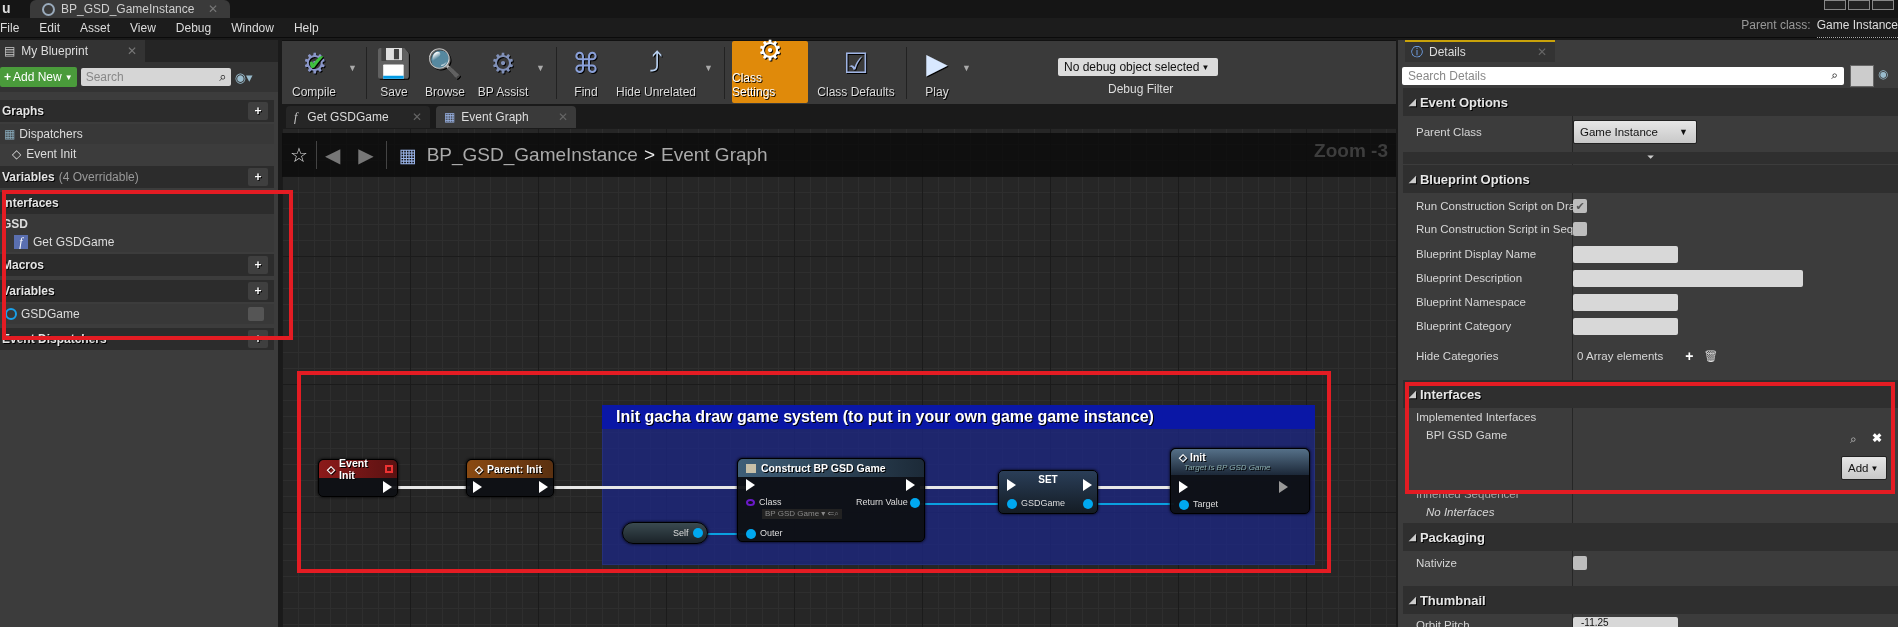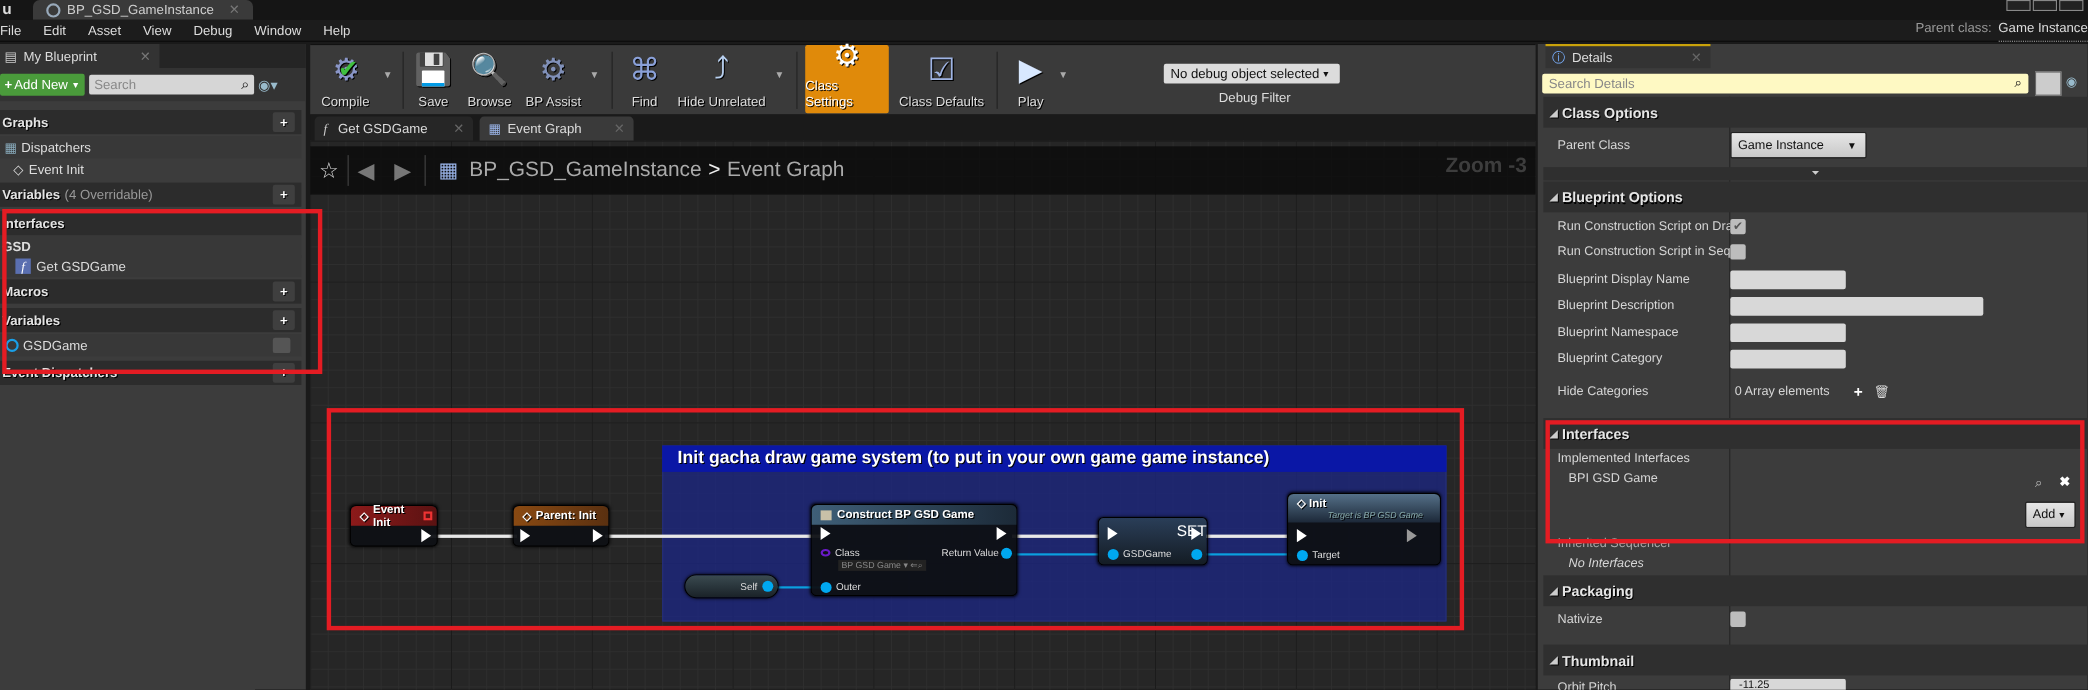--- a/index.html
+++ b/index.html
@@ -64,7 +64,7 @@
 #rightpanel{left:1398px;top:40px;width:500px;height:587px;background:#3c3c3c}
 #rp-tab{left:1405px;top:40px;width:150px;height:22px;background:#333;border-top:2px solid #c9a20a;display:flex;align-items:center;padding-left:6px;font-size:12px;color:#ddd}
 #rp-tab .x{margin-left:auto;margin-right:8px;color:#666}
-#rp-search{left:1402px;top:67px;width:442px;height:18px;background:#fef9c3;border-radius:2px;color:#888;padding-left:6px;display:flex;align-items:center;font-size:12px}
+#rp-search{left:1402px;top:67px;width:442px;height:18px;background:#ffffff;border-radius:2px;color:#888;padding-left:6px;display:flex;align-items:center;font-size:12px}
 #rp-search .mag{position:absolute;right:6px;top:1px;color:#111}
 .rsec{position:absolute;left:1403px;width:495px;height:28px;background:#2f2f2f;display:flex;align-items:center;font-weight:bold;color:#e6e6e6;text-shadow:1px 1px 0 #000;font-size:13px;padding-left:6px}
 .rsec .tri{font-size:9px;color:#ccc;margin-right:4px}

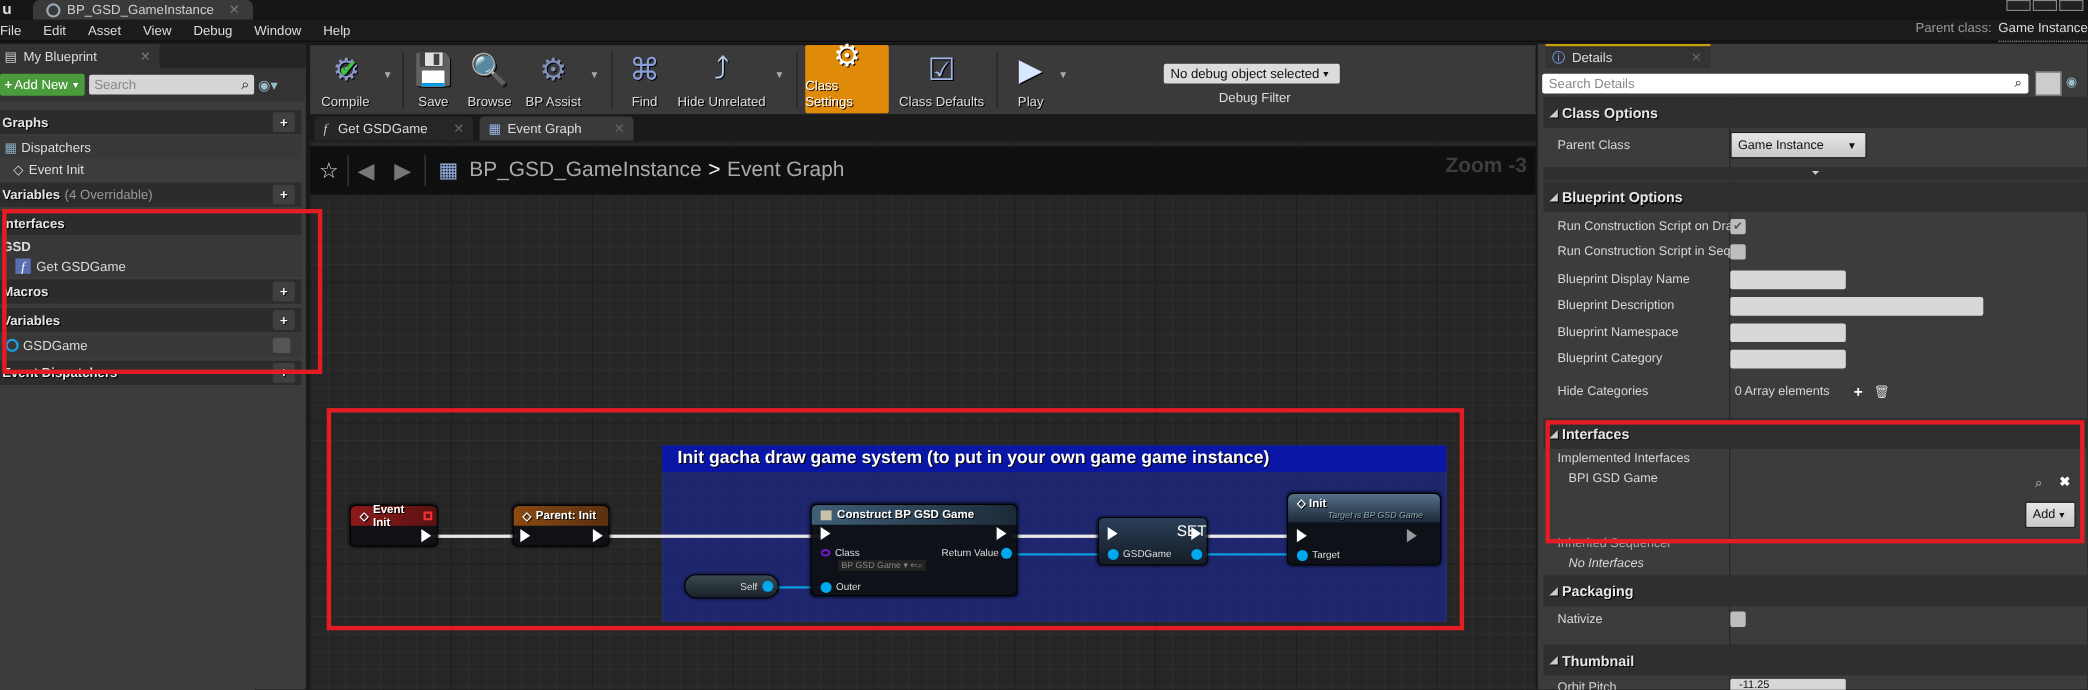--- a/index.html
+++ b/index.html
@@ -337,7 +337,7 @@
 
 <div class="rsec" style="top:88px">
   <span class="tri">◢</span>
-  <span>Class Options</span>
+  <span>Event Options</span>
 </div>
 <div class="rrow" style="top:118px;height:28px">
   <span class="k">Parent Class</span>

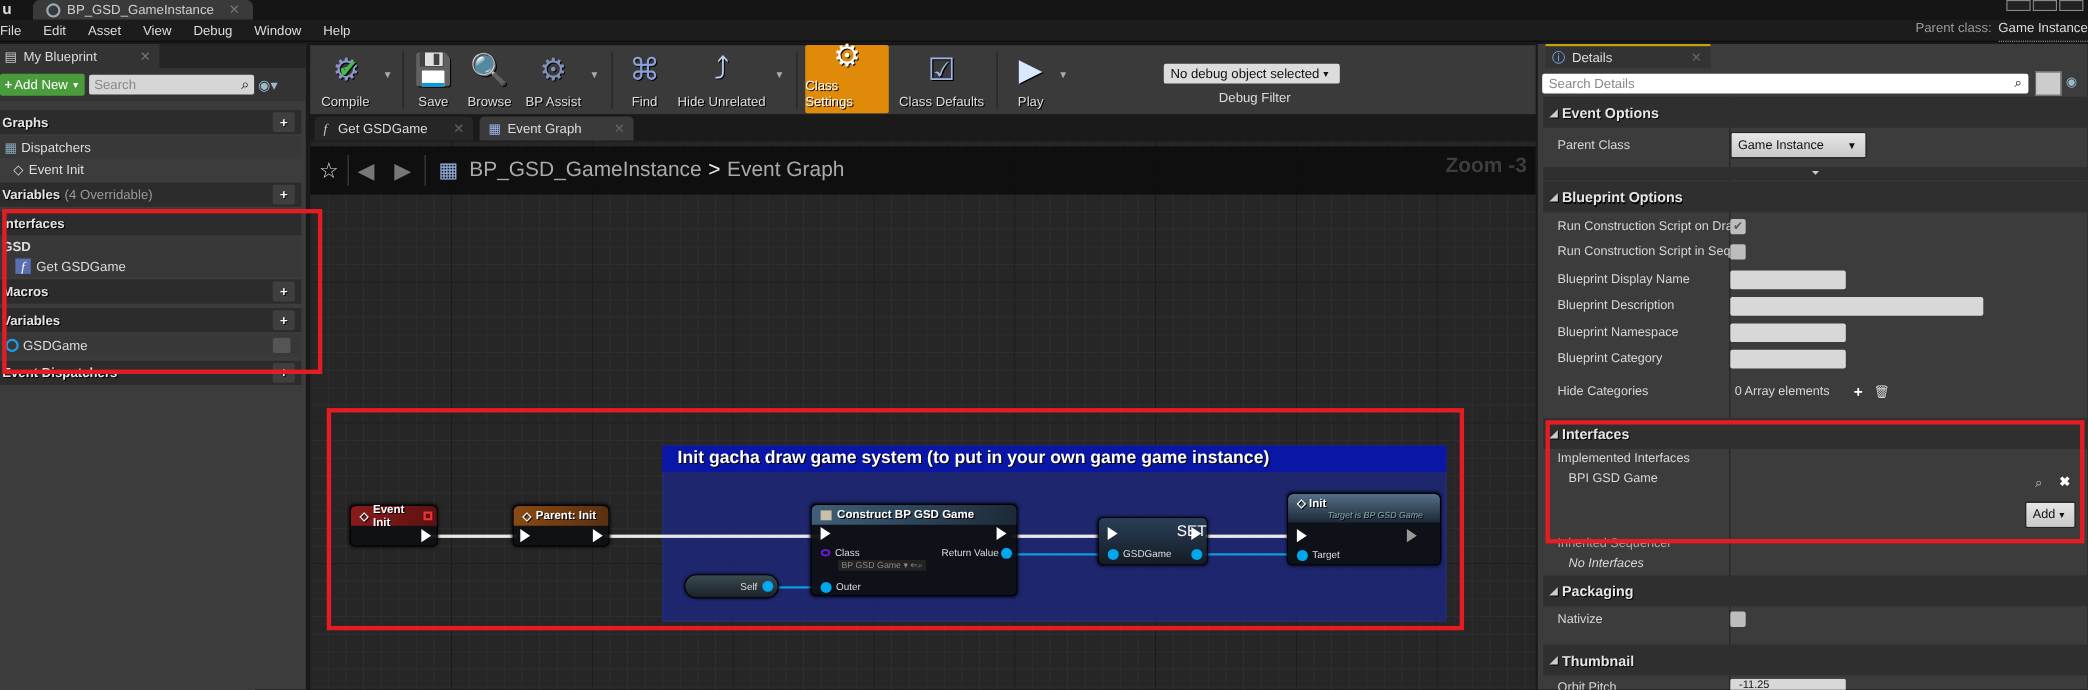--- a/index.html
+++ b/index.html
@@ -313,7 +313,7 @@
 <div class="node" style="left:1170px;top:448px;width:140px;height:66px">
   <div class="nhdr" style="height:26px;background:linear-gradient(#557088,#1c2838);flex-direction:column;align-items:flex-start;padding-top:2px">
     <span><span>◇</span> <span>Init</span></span>
-    <span style="font-size:8px;font-style:italic;color:#8aa;font-weight:normal;margin-left:28px">Target is BP GSD Game</span>
+    <span style="font-size:8px;font-style:italic;color:#8aa;font-weight:normal;margin-left:5px">Target is BP GSD Game</span>
   </div>
   <span class="pin-exec" style="left:8px;top:32px"></span>
   <span class="pin-exec" style="left:108px;top:32px;border-left-color:#999"></span>

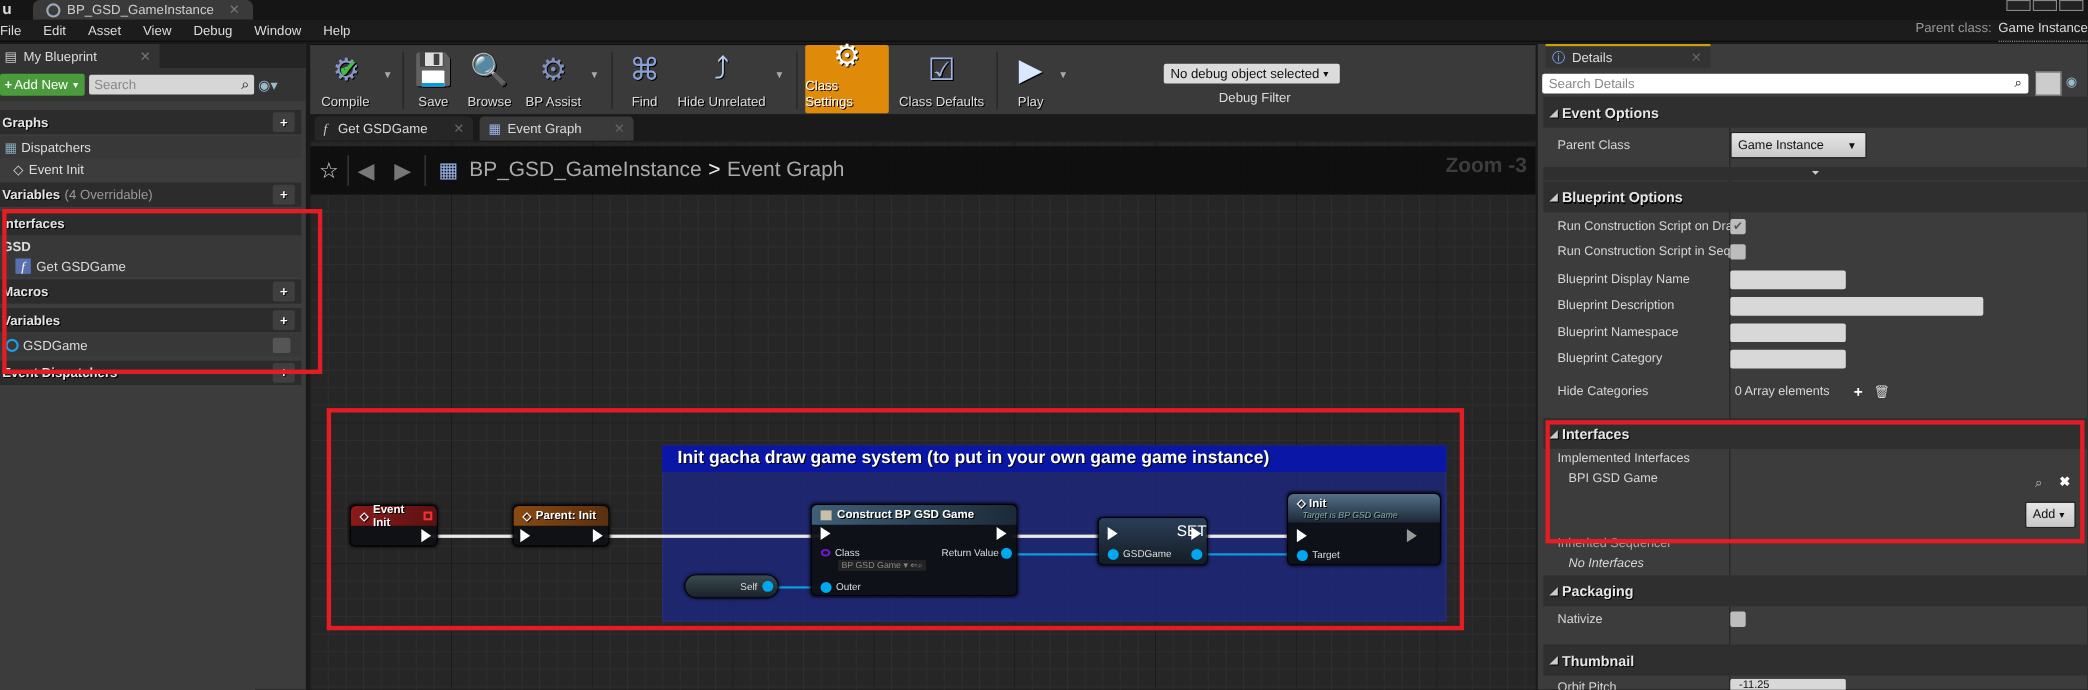--- a/index.html
+++ b/index.html
@@ -302,7 +302,7 @@
 </div>
 
 <div class="node" style="left:998px;top:470px;width:100px;height:44px;background:linear-gradient(#2a3e58,#141c24)">
-  <div style="text-align:right;font-size:14px;font-weight:normal;color:#fff;margin-top:3px">SET</div>
+  <div style="text-align:center;font-size:10px;font-weight:bold;color:#fff;margin-top:3px">SET</div>
   <span class="pin-exec" style="left:8px;top:8px"></span>
   <span class="pin-exec" style="left:84px;top:8px"></span>
   <span class="pin-obj" style="left:8px;top:28px"></span>

